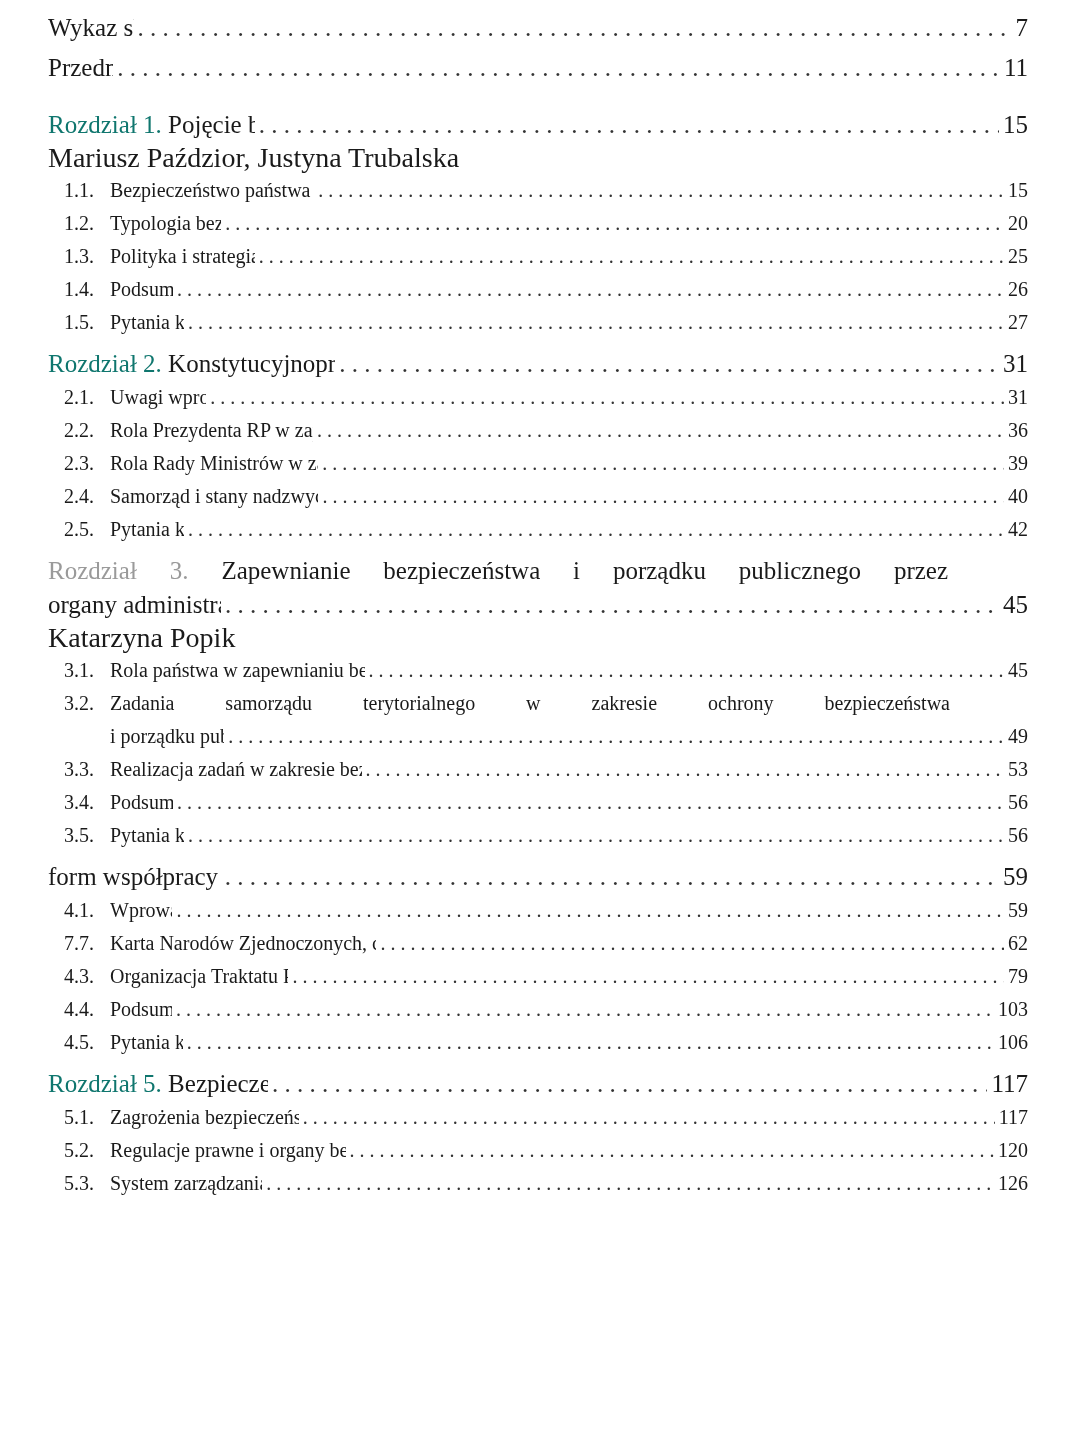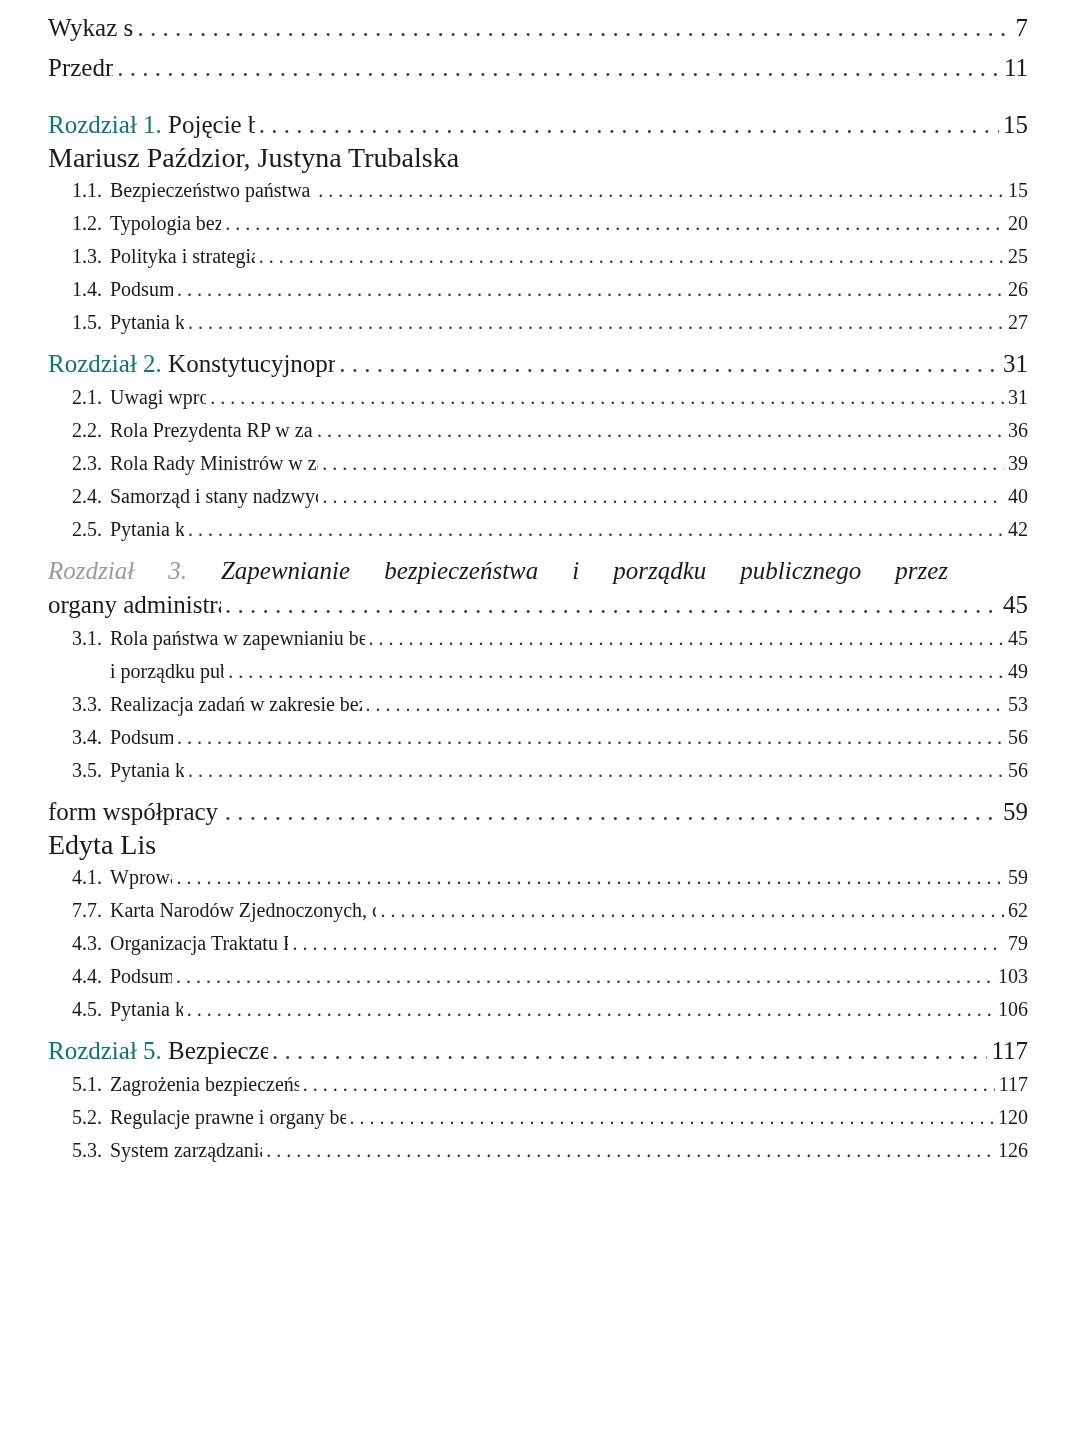--- a/index.html
+++ b/index.html
@@ -29,7 +29,7 @@
   .chapter-wrap .prefix { color: #9a9a9a; }
   .author { font-size: 28px; line-height: 32px; }
   .section { font-size: 20px; line-height: 33px; padding-left: 16px; }
-  .section .num { display: inline-block; width: 46px; text-align: center; }
+  .section .num { display: inline-block; width: 46px; }
   .section-wrap { font-size: 20px; line-height: 33px; padding-left: 16px; width: 886px; text-align: justify; text-align-last: justify; }
   .section-wrap .num { display: inline-block; width: 46px; text-align-last: auto; }
   .section-cont { padding-left: 62px; }

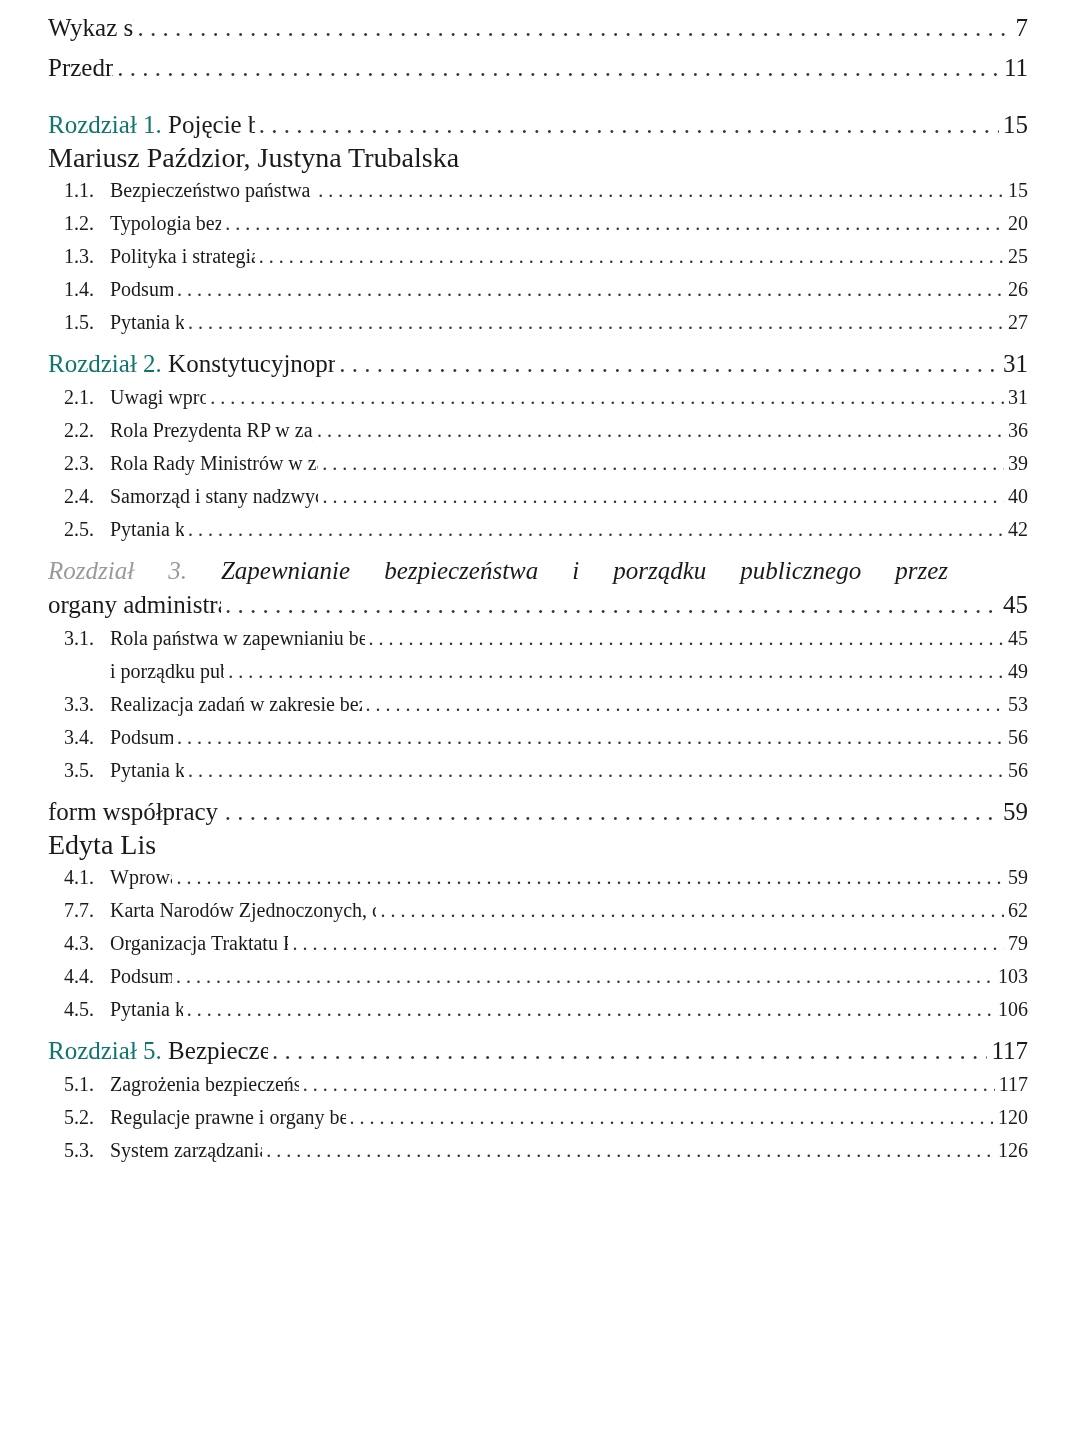--- a/index.html
+++ b/index.html
@@ -25,7 +25,7 @@
 
   .chapter { font-size: 25px; line-height: 34px; }
   .chapter .prefix { color: #0f766e; }
-  .chapter-wrap { font-size: 25px; line-height: 34px; width: 900px; text-align: justify; text-align-last: justify; font-style: italic; }
+  .chapter-wrap { font-size: 25px; line-height: 34px; width: 900px; text-align: justify; text-align-last: justify; }
   .chapter-wrap .prefix { color: #9a9a9a; }
   .author { font-size: 28px; line-height: 32px; }
   .section { font-size: 20px; line-height: 33px; padding-left: 16px; }

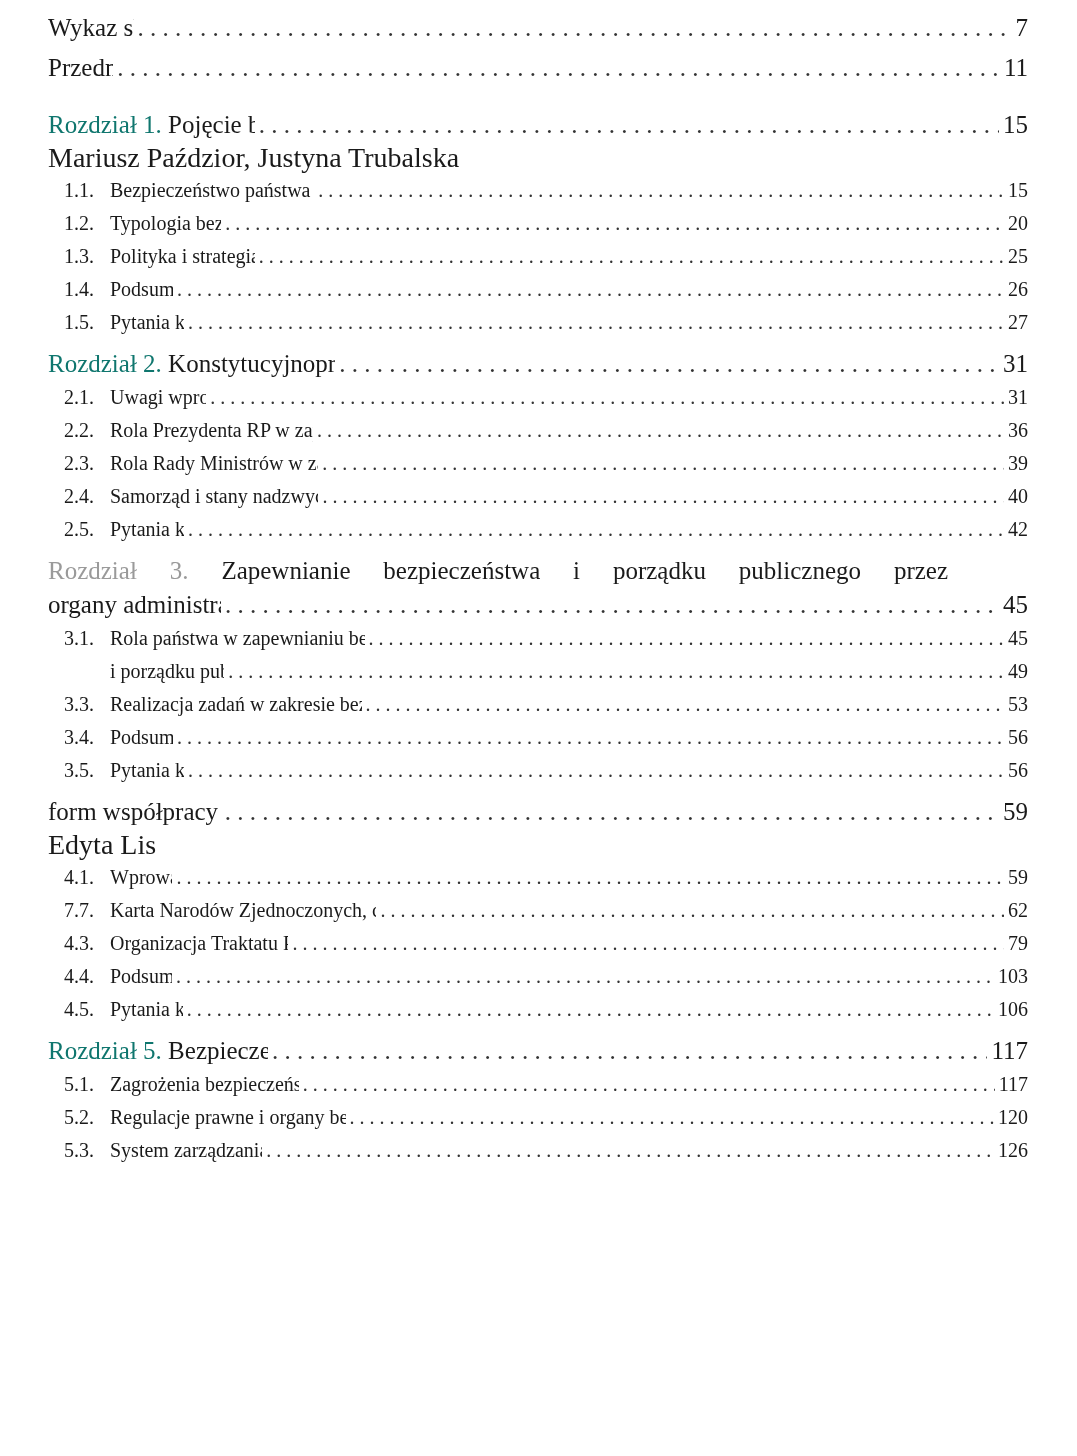--- a/index.html
+++ b/index.html
@@ -125,6 +125,7 @@
       <span class="leader"></span>
       <span class="page">45</span>
     </div>
+    <div class="author">Katarzyna Popik</div>
     <div class="row section">
         <span class="title"><span class="num">3.1.</span><span>Rola państwa w zapewnianiu bezpieczeństwa i porządku publicznego</span></span>
         <span class="leader"></span>

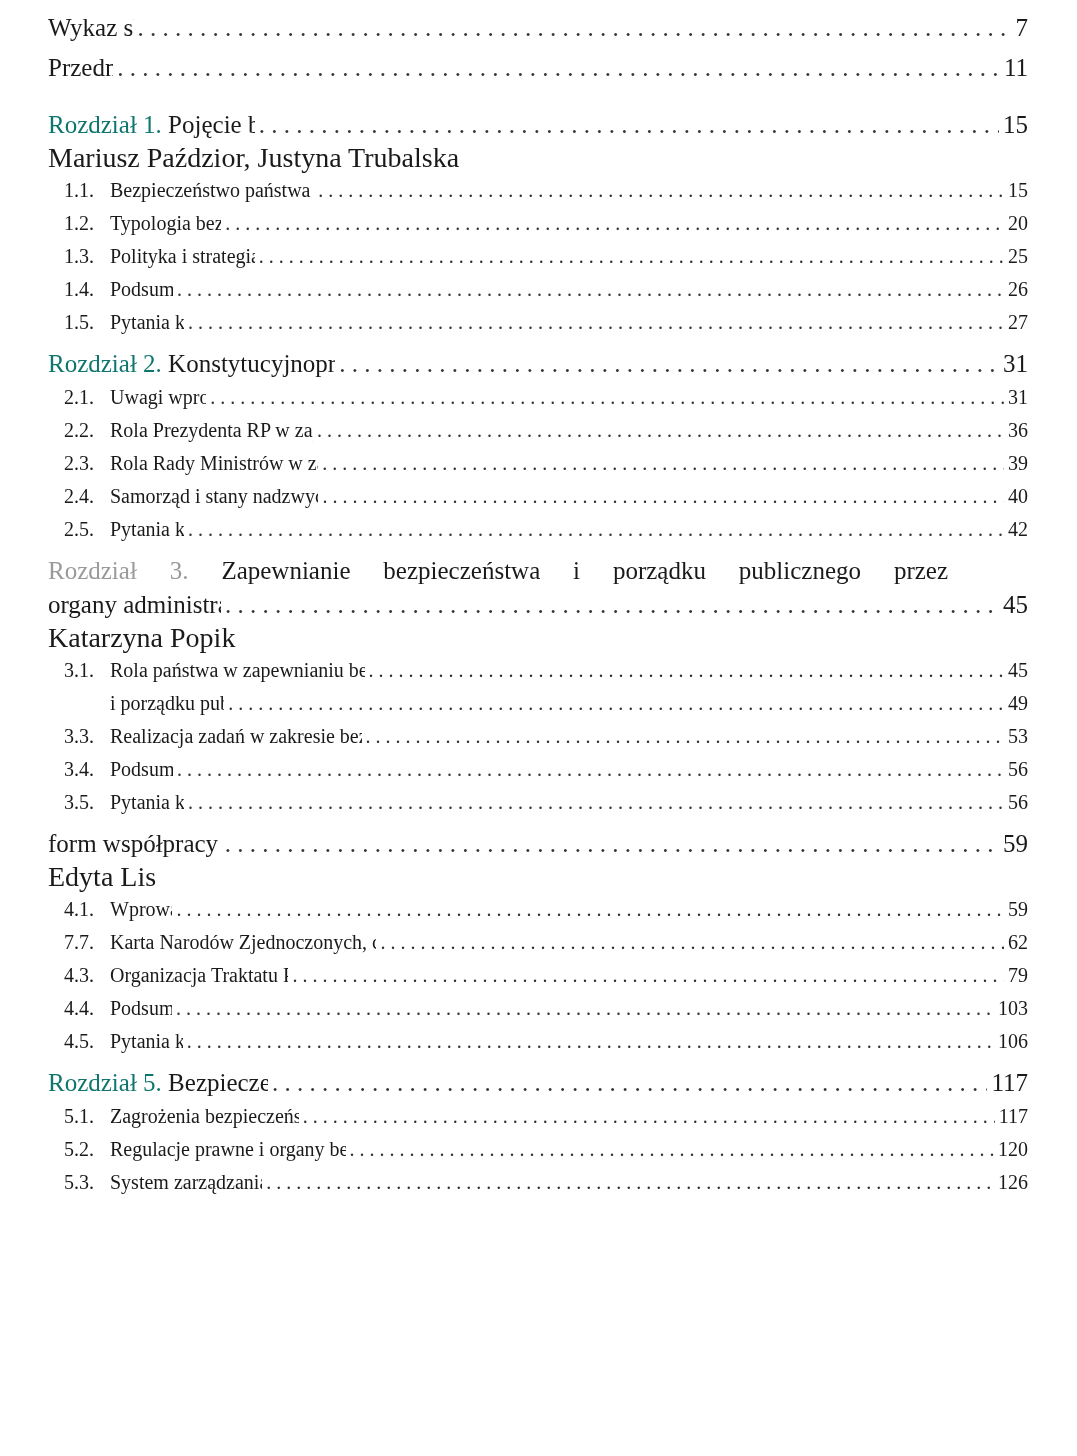--- a/index.html
+++ b/index.html
@@ -131,6 +131,7 @@
         <span class="leader"></span>
         <span class="page">45</span>
       </div>
+    <div class="section-wrap"><span class="num">3.2.</span><span>Zadania samorządu terytorialnego w zakresie ochrony bezpieczeństwa</span></div>
     <div class="row section section-cont">
         <span class="title">i porządku publicznego</span>
         <span class="leader"></span>

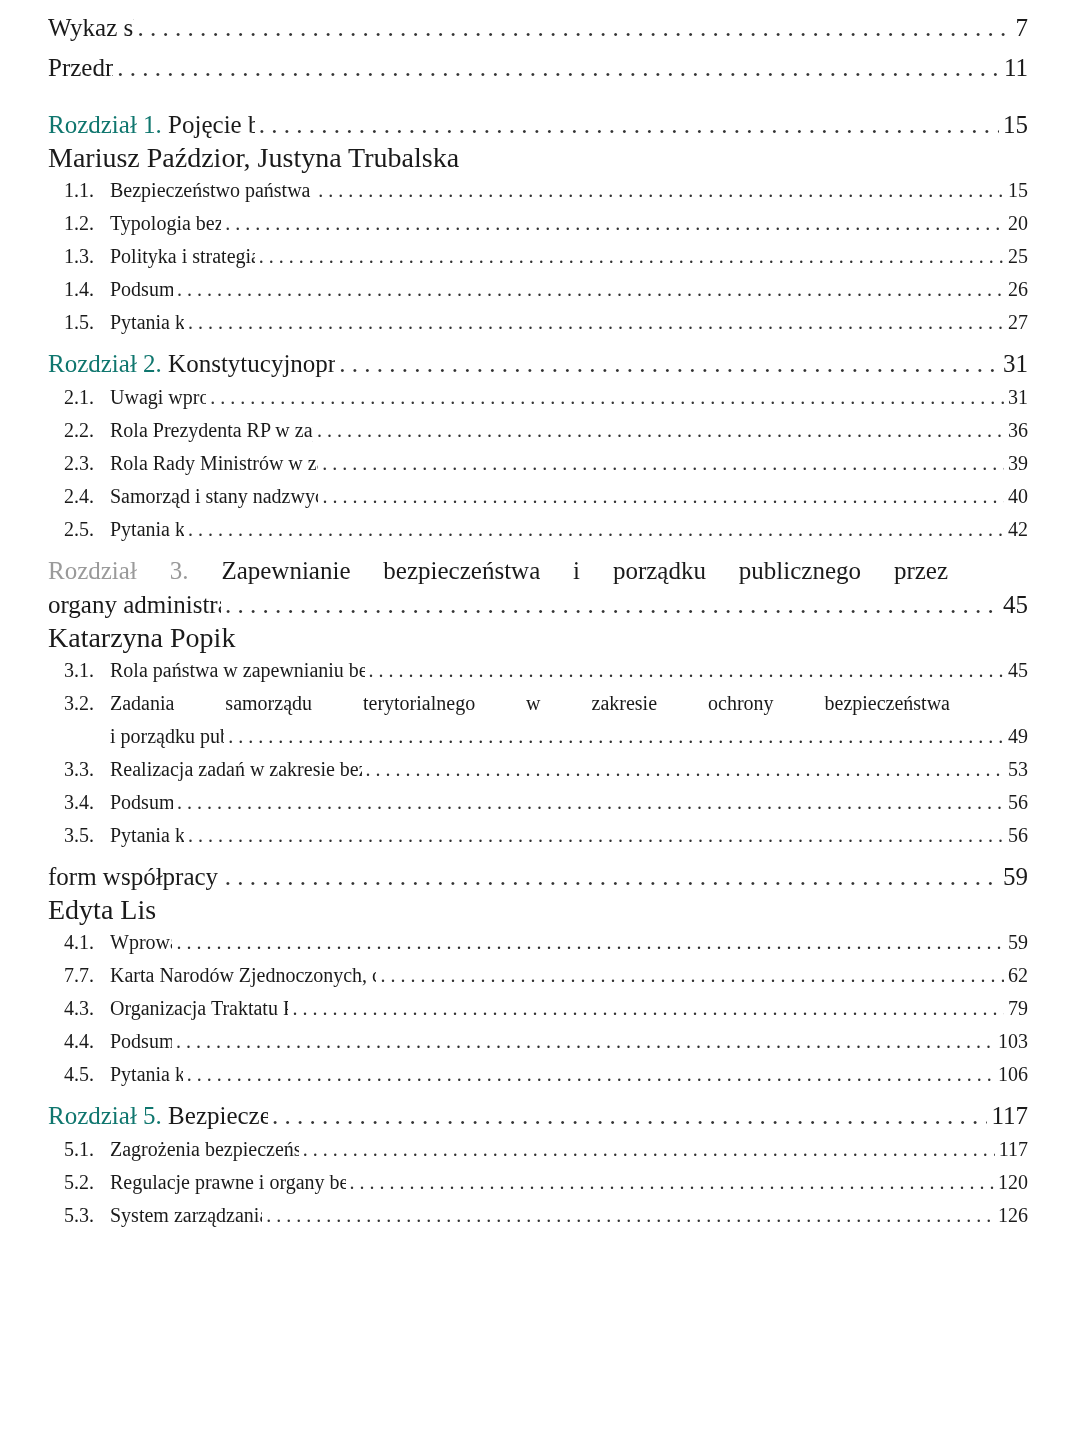--- a/index.html
+++ b/index.html
@@ -160,7 +160,6 @@
       <span class="leader"></span>
       <span class="page">59</span>
     </div>
-    <div class="author">Edyta Lis</div>
     <div class="row section">
         <span class="title"><span class="num">4.1.</span><span>Wprowadzenie</span></span>
         <span class="leader"></span>

